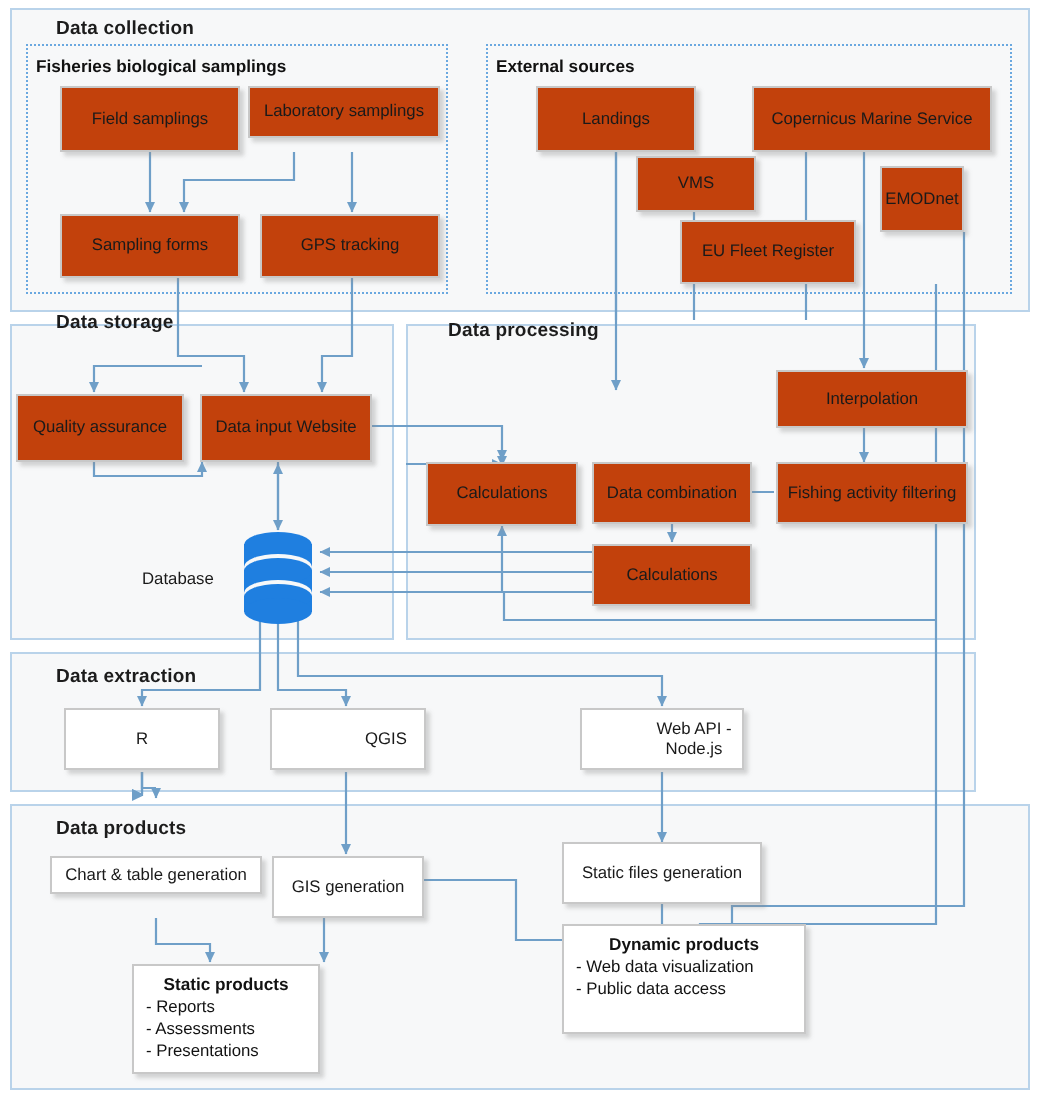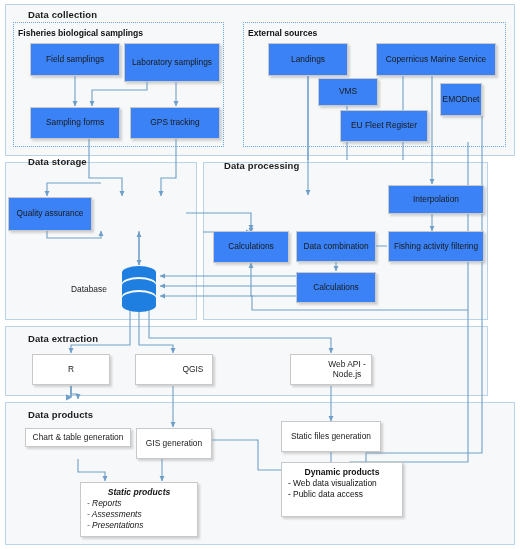--- a/index.html
+++ b/index.html
@@ -37,7 +37,7 @@
   }
   .node{
     position:absolute;
-    background:#3b82f6;
+    background:#c2410c;
     border:1px solid #c8c8c8;
     box-sizing:border-box;
     display:flex;

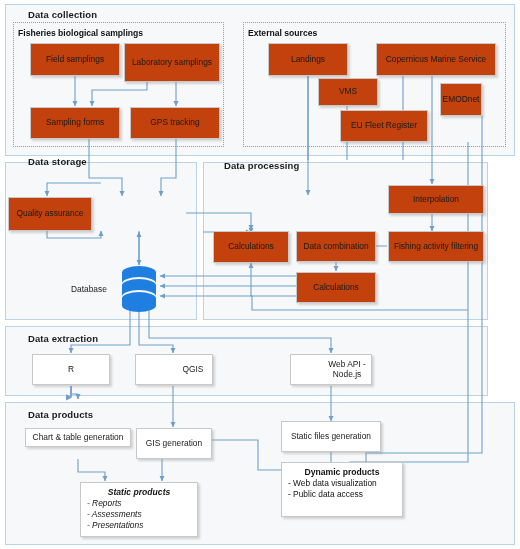--- a/index.html
+++ b/index.html
@@ -208,7 +208,7 @@
   </svg>
 
   <div class="node" style="left:30px;top:43px;width:90px;height:33px;">Field samplings</div>
-  <div class="node" style="left:124px;top:43px;width:96px;height:39px;">Laboratory samplings</div>
+  <div class="node" style="left:124px;top:43px;width:96px;height:26px;">Laboratory samplings</div>
   <div class="node" style="left:30px;top:107px;width:90px;height:32px;">Sampling forms</div>
   <div class="node" style="left:130px;top:107px;width:90px;height:32px;">GPS tracking</div>
 

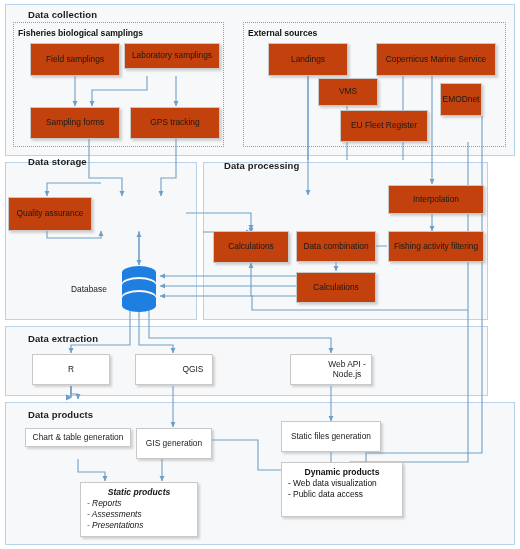--- a/index.html
+++ b/index.html
@@ -219,6 +219,7 @@
   <div class="node" style="left:340px;top:110px;width:88px;height:32px;">EU Fleet Register</div>
 
   <div class="node" style="left:8px;top:197px;width:84px;height:34px;">Quality assurance</div>
+  <div class="node" style="left:100px;top:197px;width:86px;height:34px;">Data input Website</div>
 
   <div class="db-label" style="left:71px;top:284px;">Database</div>
   <div class="db" style="left:122px;top:266px;">

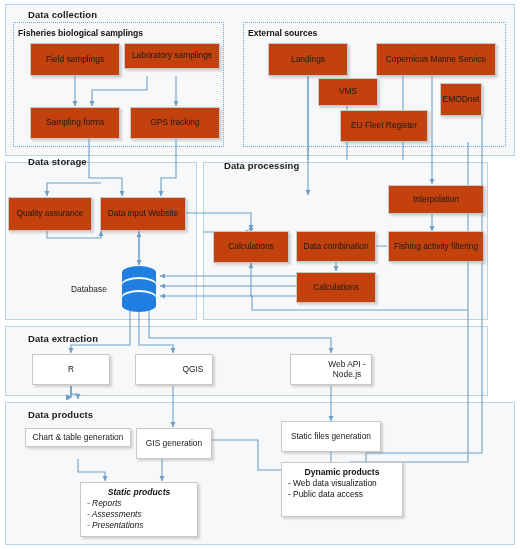--- a/index.html
+++ b/index.html
@@ -246,7 +246,7 @@
   <div class="node white" style="left:136px;top:428px;width:76px;height:31px;">GIS generation</div>
   <div class="node white" style="left:281px;top:421px;width:100px;height:31px;">Static files generation</div>
 
-  <div class="prodbox" style="left:80px;top:482px;width:118px;height:55px;font-style:italic;">
+  <div class="prodbox" style="left:66px;top:482px;width:94px;height:55px;">
     <div class="phead">Static products</div>
     <ul>
       <li>- Reports</li>

